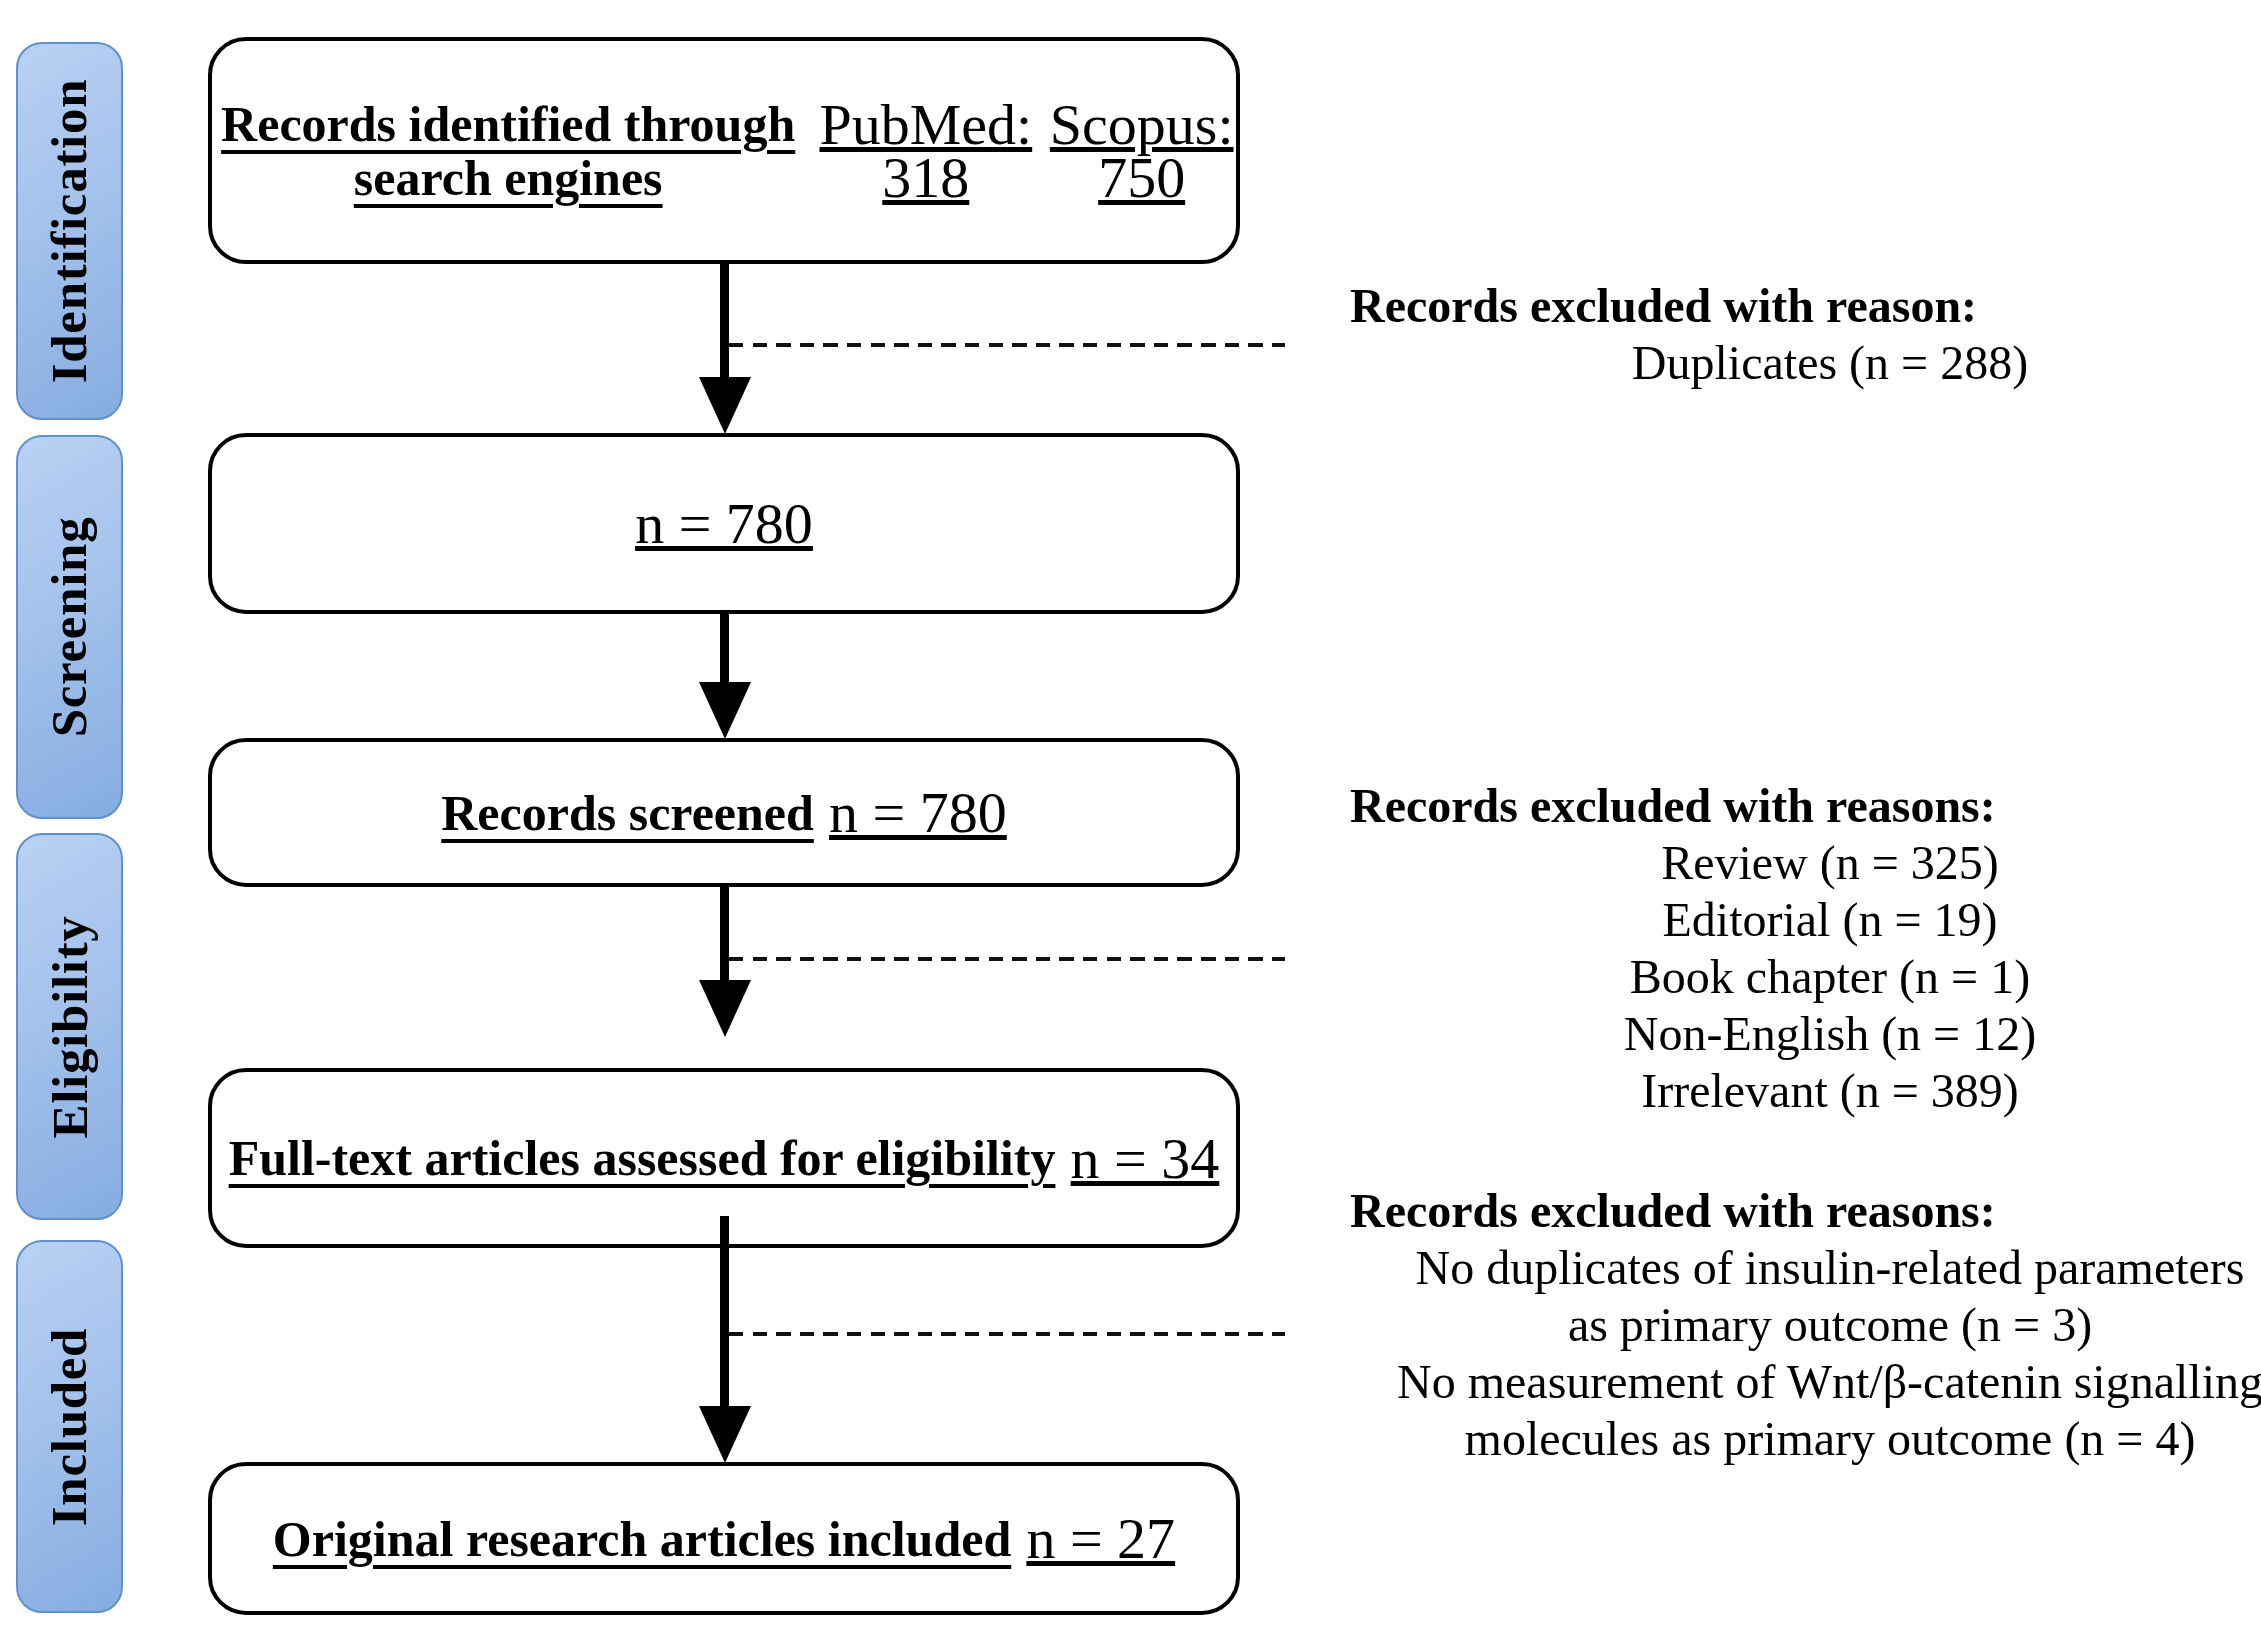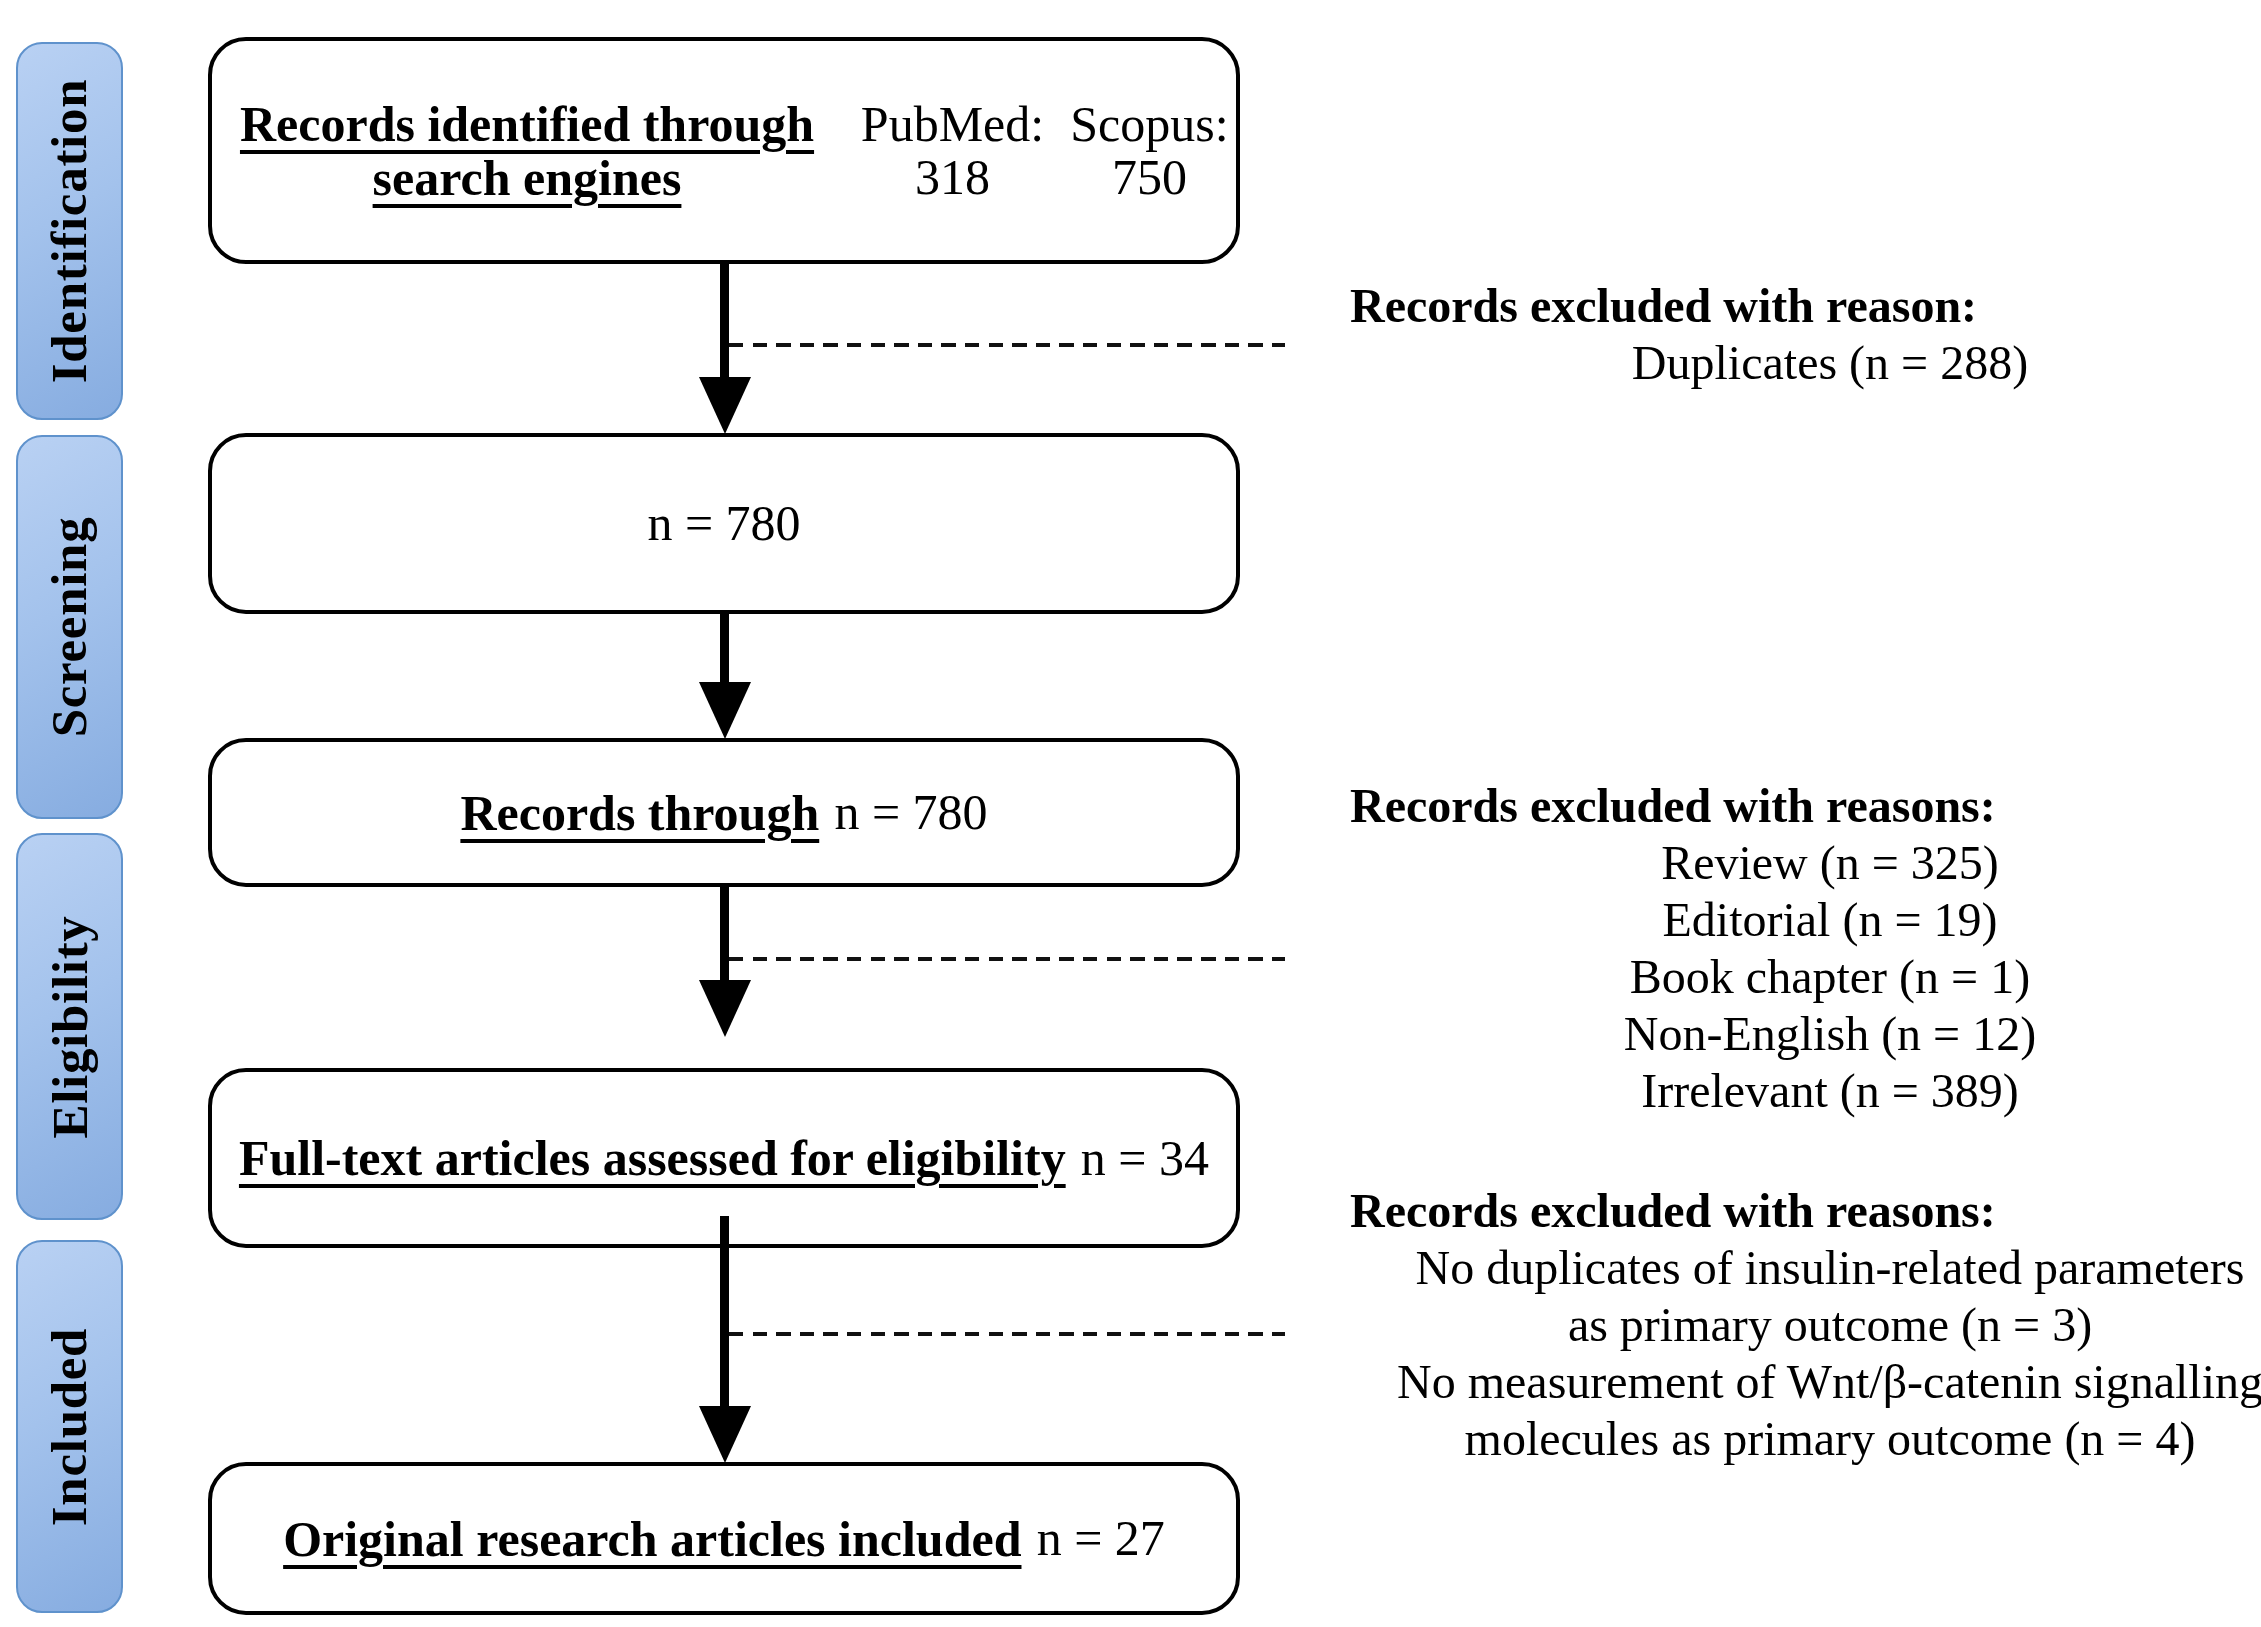--- a/index.html
+++ b/index.html
@@ -61,8 +61,9 @@
     text-underline-offset: 9px;
   }
   .fbox .bline {
-    font-size: 50px;
+    font-size: 58px;
     line-height: 53px;
+    text-decoration: underline;
   }
   #box1 { top: 37px;   height: 227px; }
   #box2 { top: 433px;  height: 181px; }

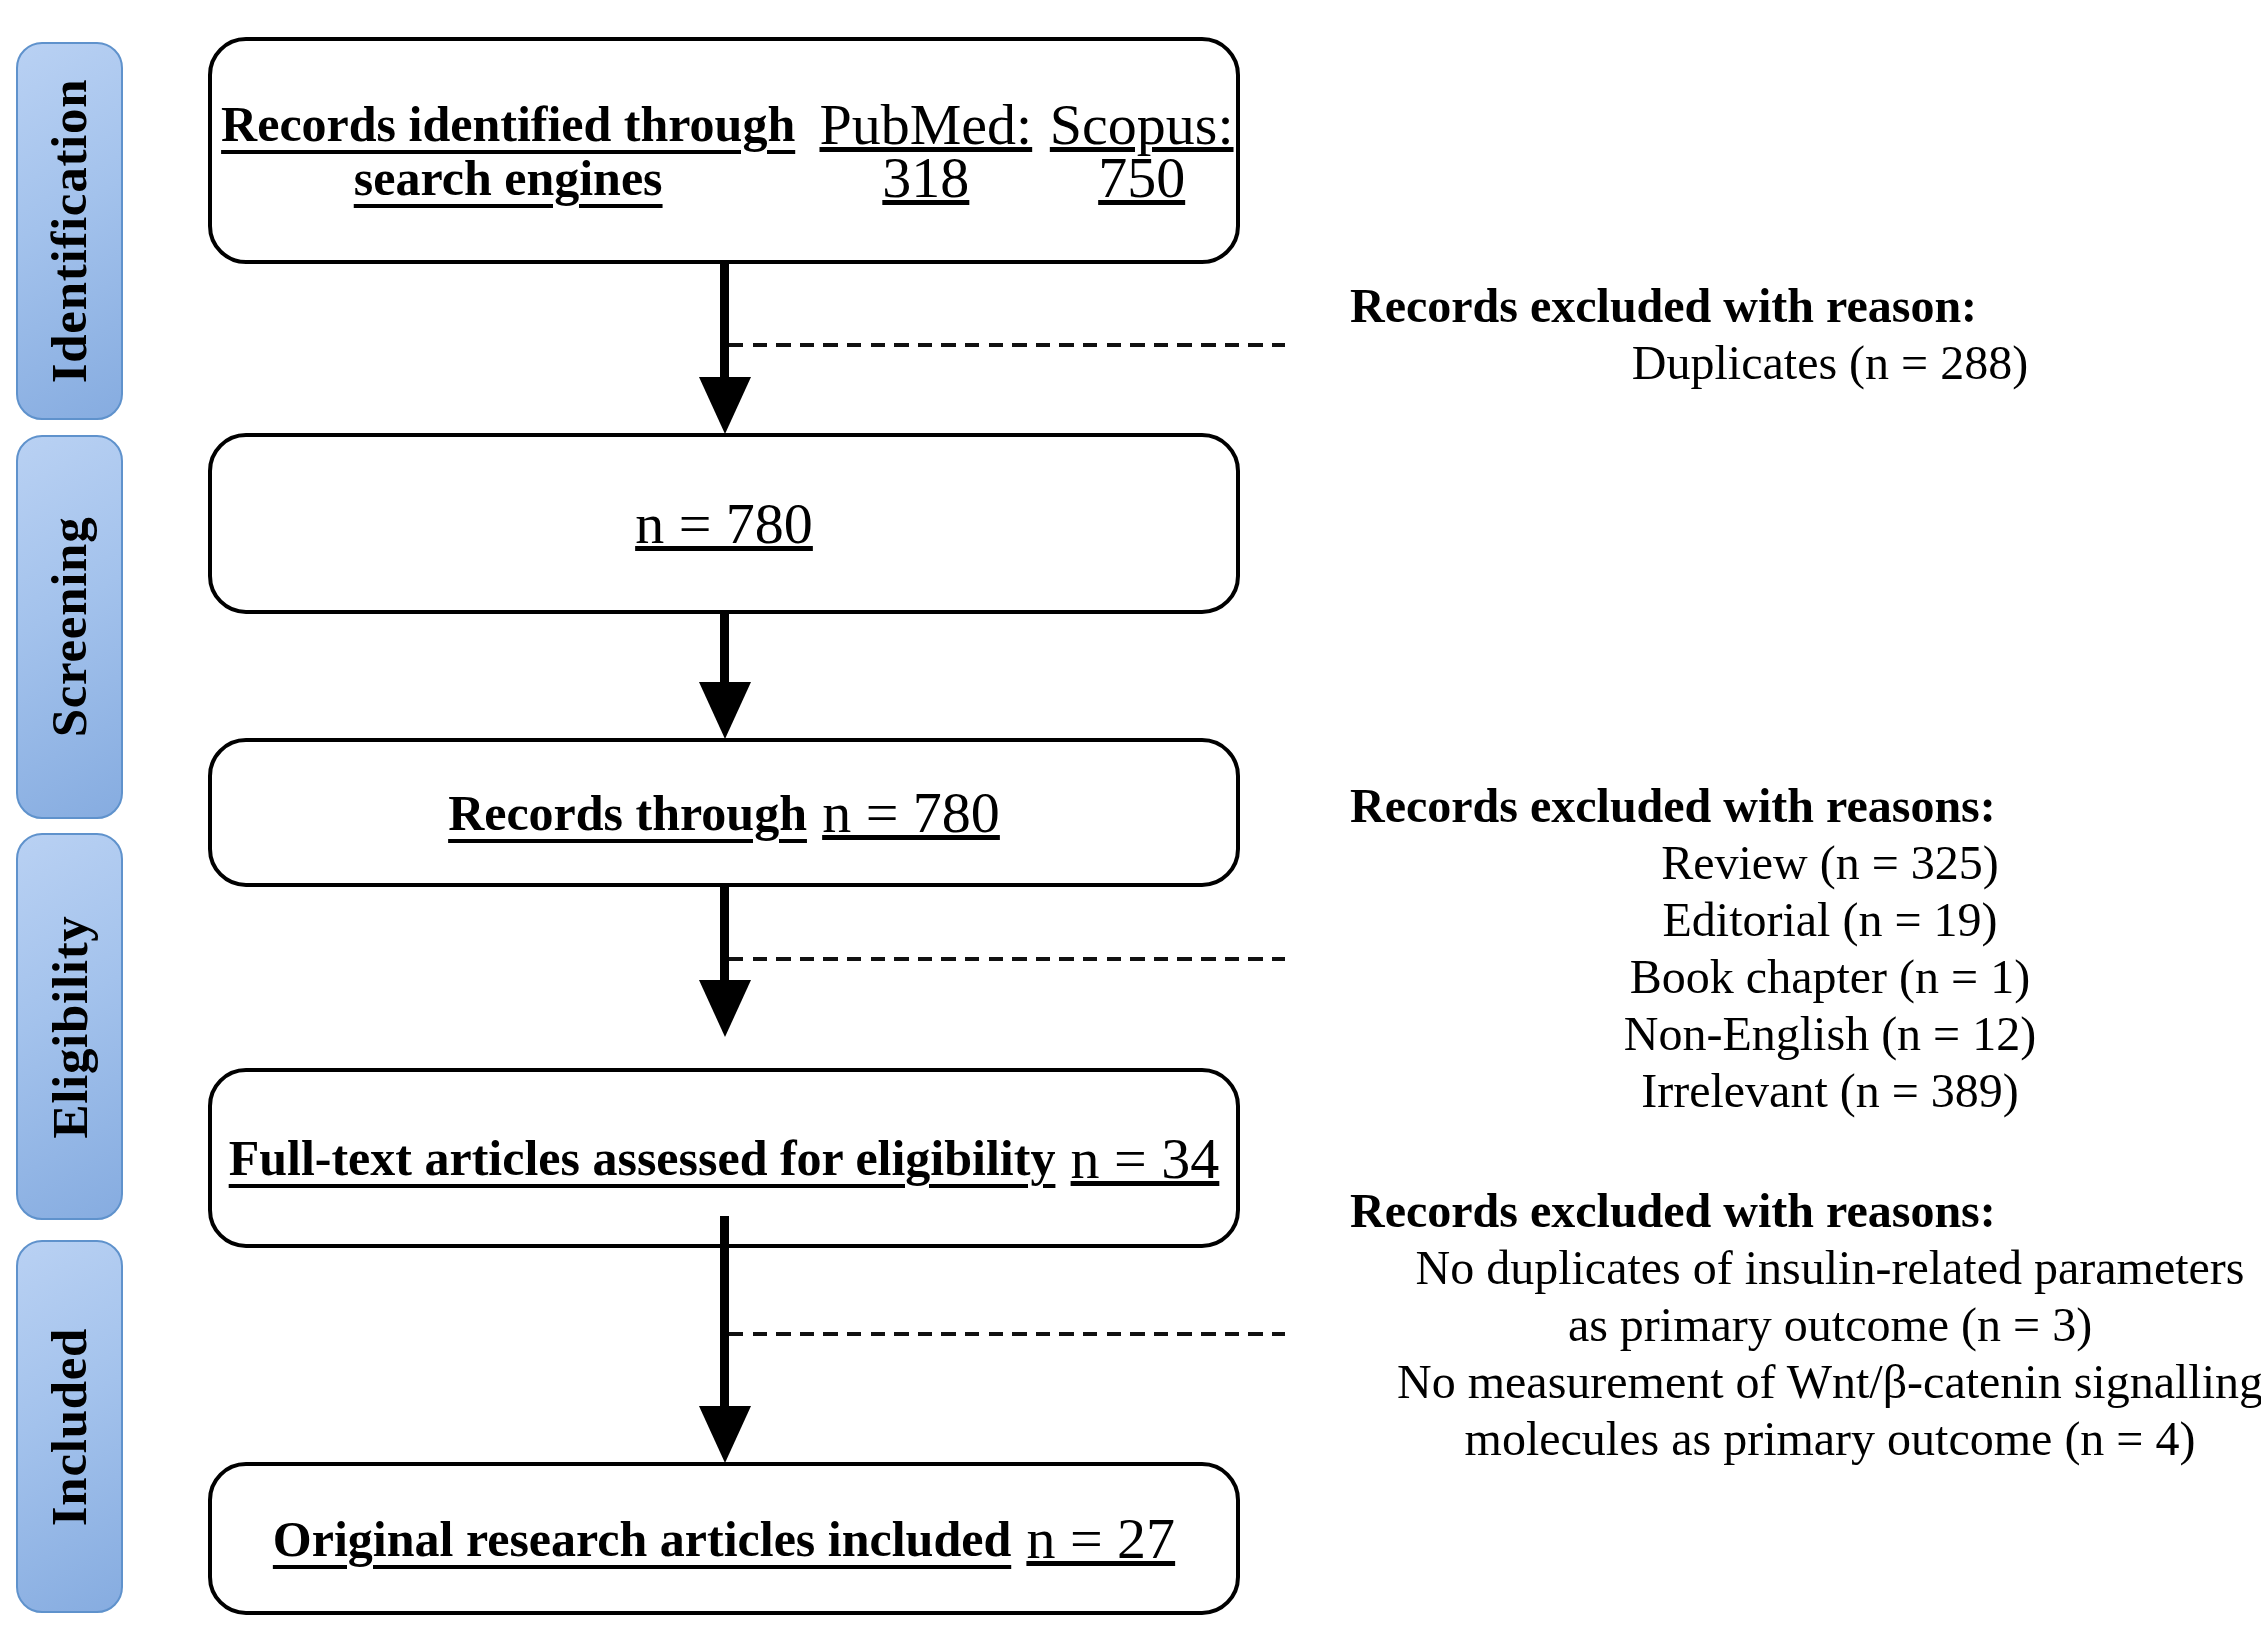--- a/index.html
+++ b/index.html
@@ -142,7 +142,7 @@
   <div class="bline">n = 780</div>
 </div>
 <div class="fbox" id="box3">
-  <div class="title">Records through</div>
+  <div class="title">Records screened</div>
   <div class="bline">n = 780</div>
 </div>
 <div class="fbox" id="box4">

